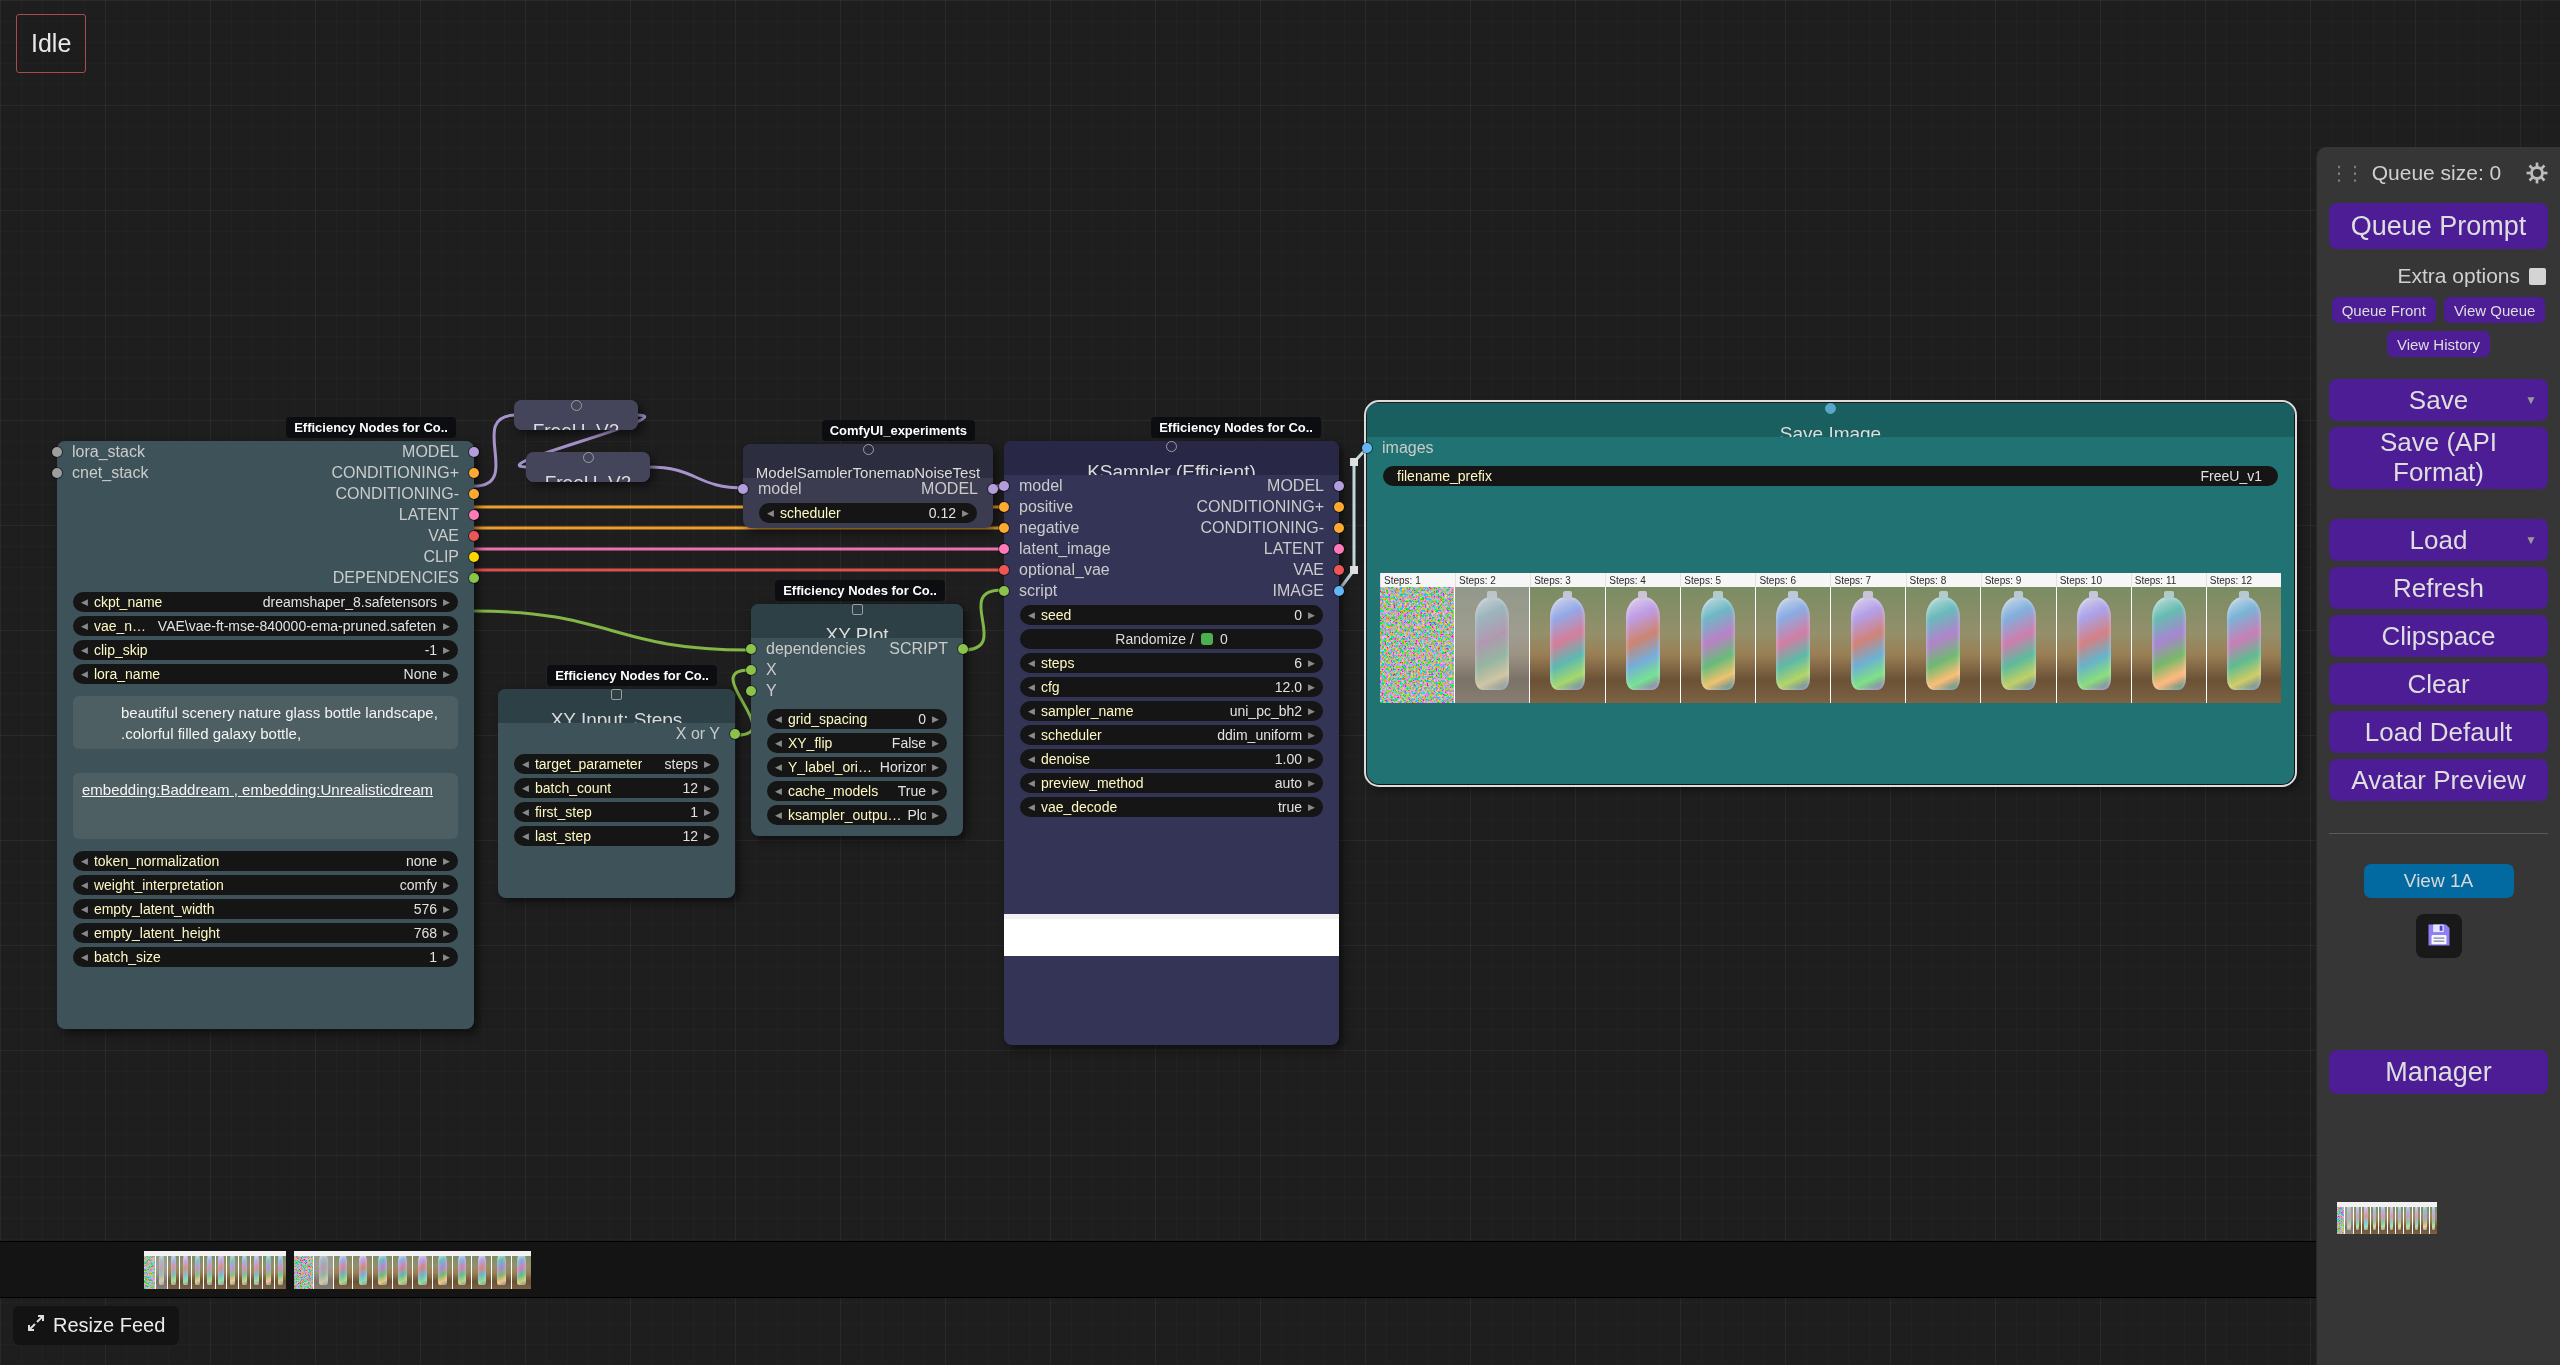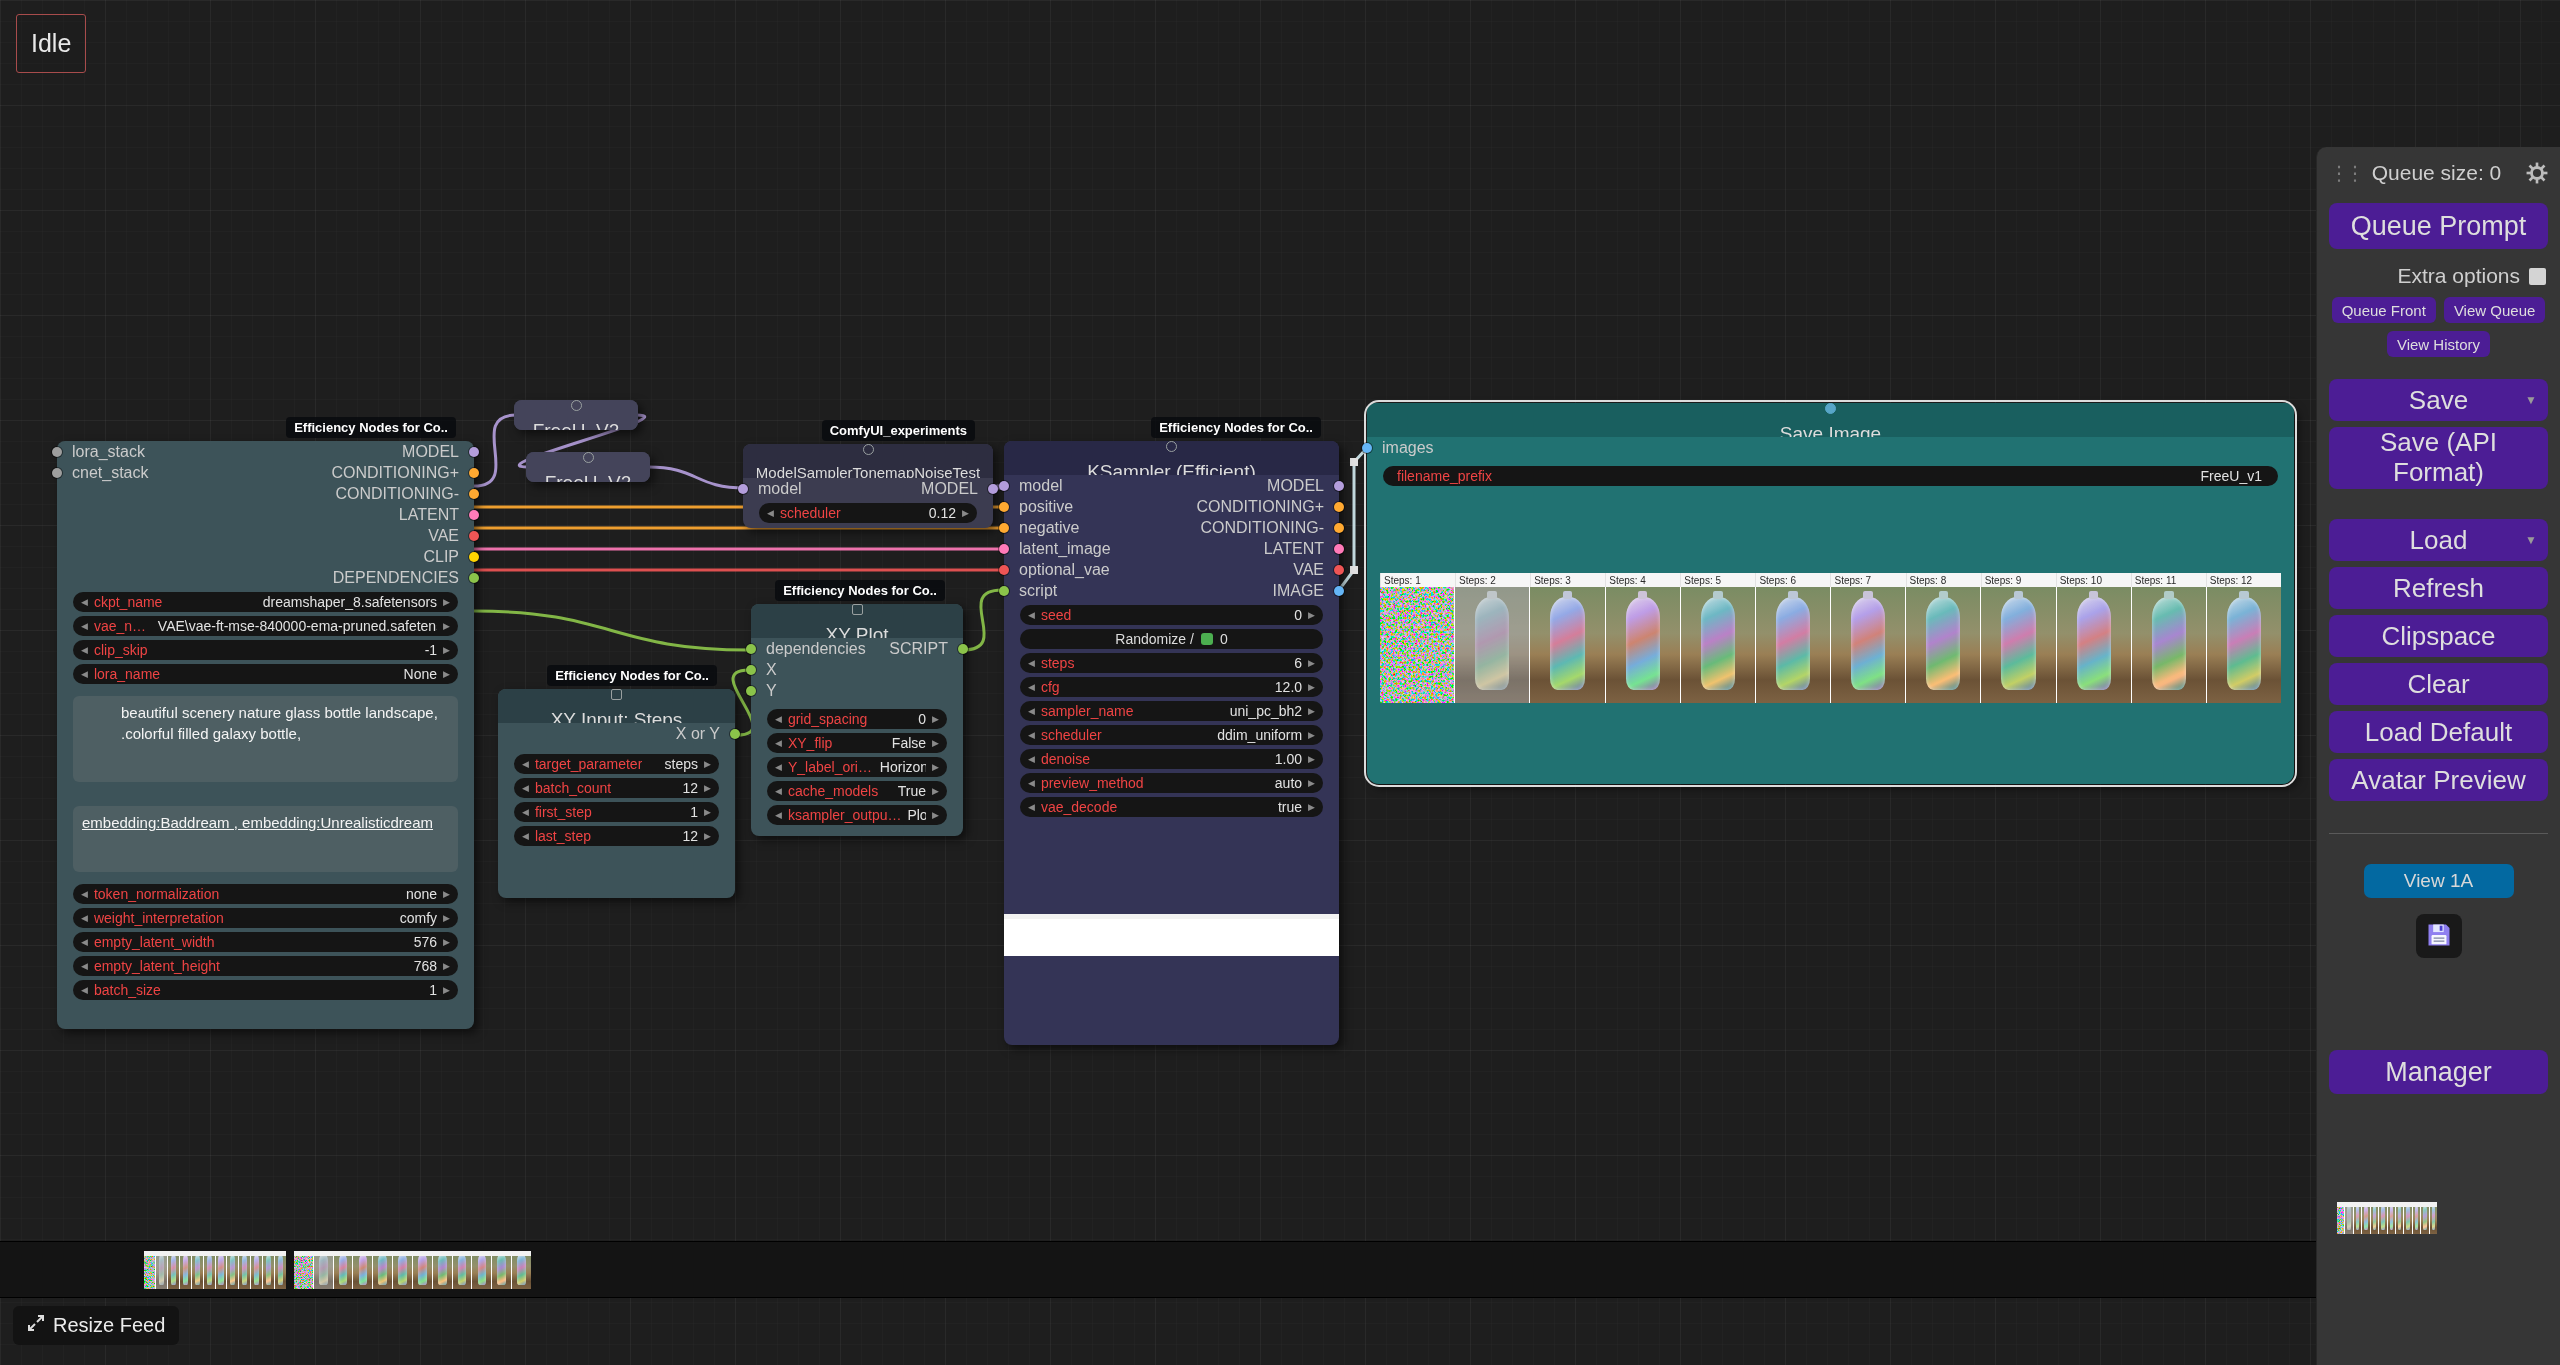--- a/index.html
+++ b/index.html
@@ -36,7 +36,7 @@
   .widget{height:20px;margin:4px 16px 0;background:#151515;border-radius:10px;display:flex;align-items:center;
     font-size:14px;color:#bbb;padding:0 2px;overflow:hidden;}
   .widget .arr{font-size:9px;color:#8a8a8a;padding:0 6px;flex:none;}
-  .wname{color:#ef4444;white-space:nowrap;overflow:hidden;text-overflow:ellipsis;flex-shrink:1;}
+  .wname{color:#fef9c3;white-space:nowrap;overflow:hidden;text-overflow:ellipsis;flex-shrink:1;}
   .wval{margin-left:auto;color:#e2e2e2;white-space:nowrap;overflow:hidden;padding-left:4px;}
   .widget.text .wname{margin-left:12px;}
   .widget.text .wval{margin-right:14px;}

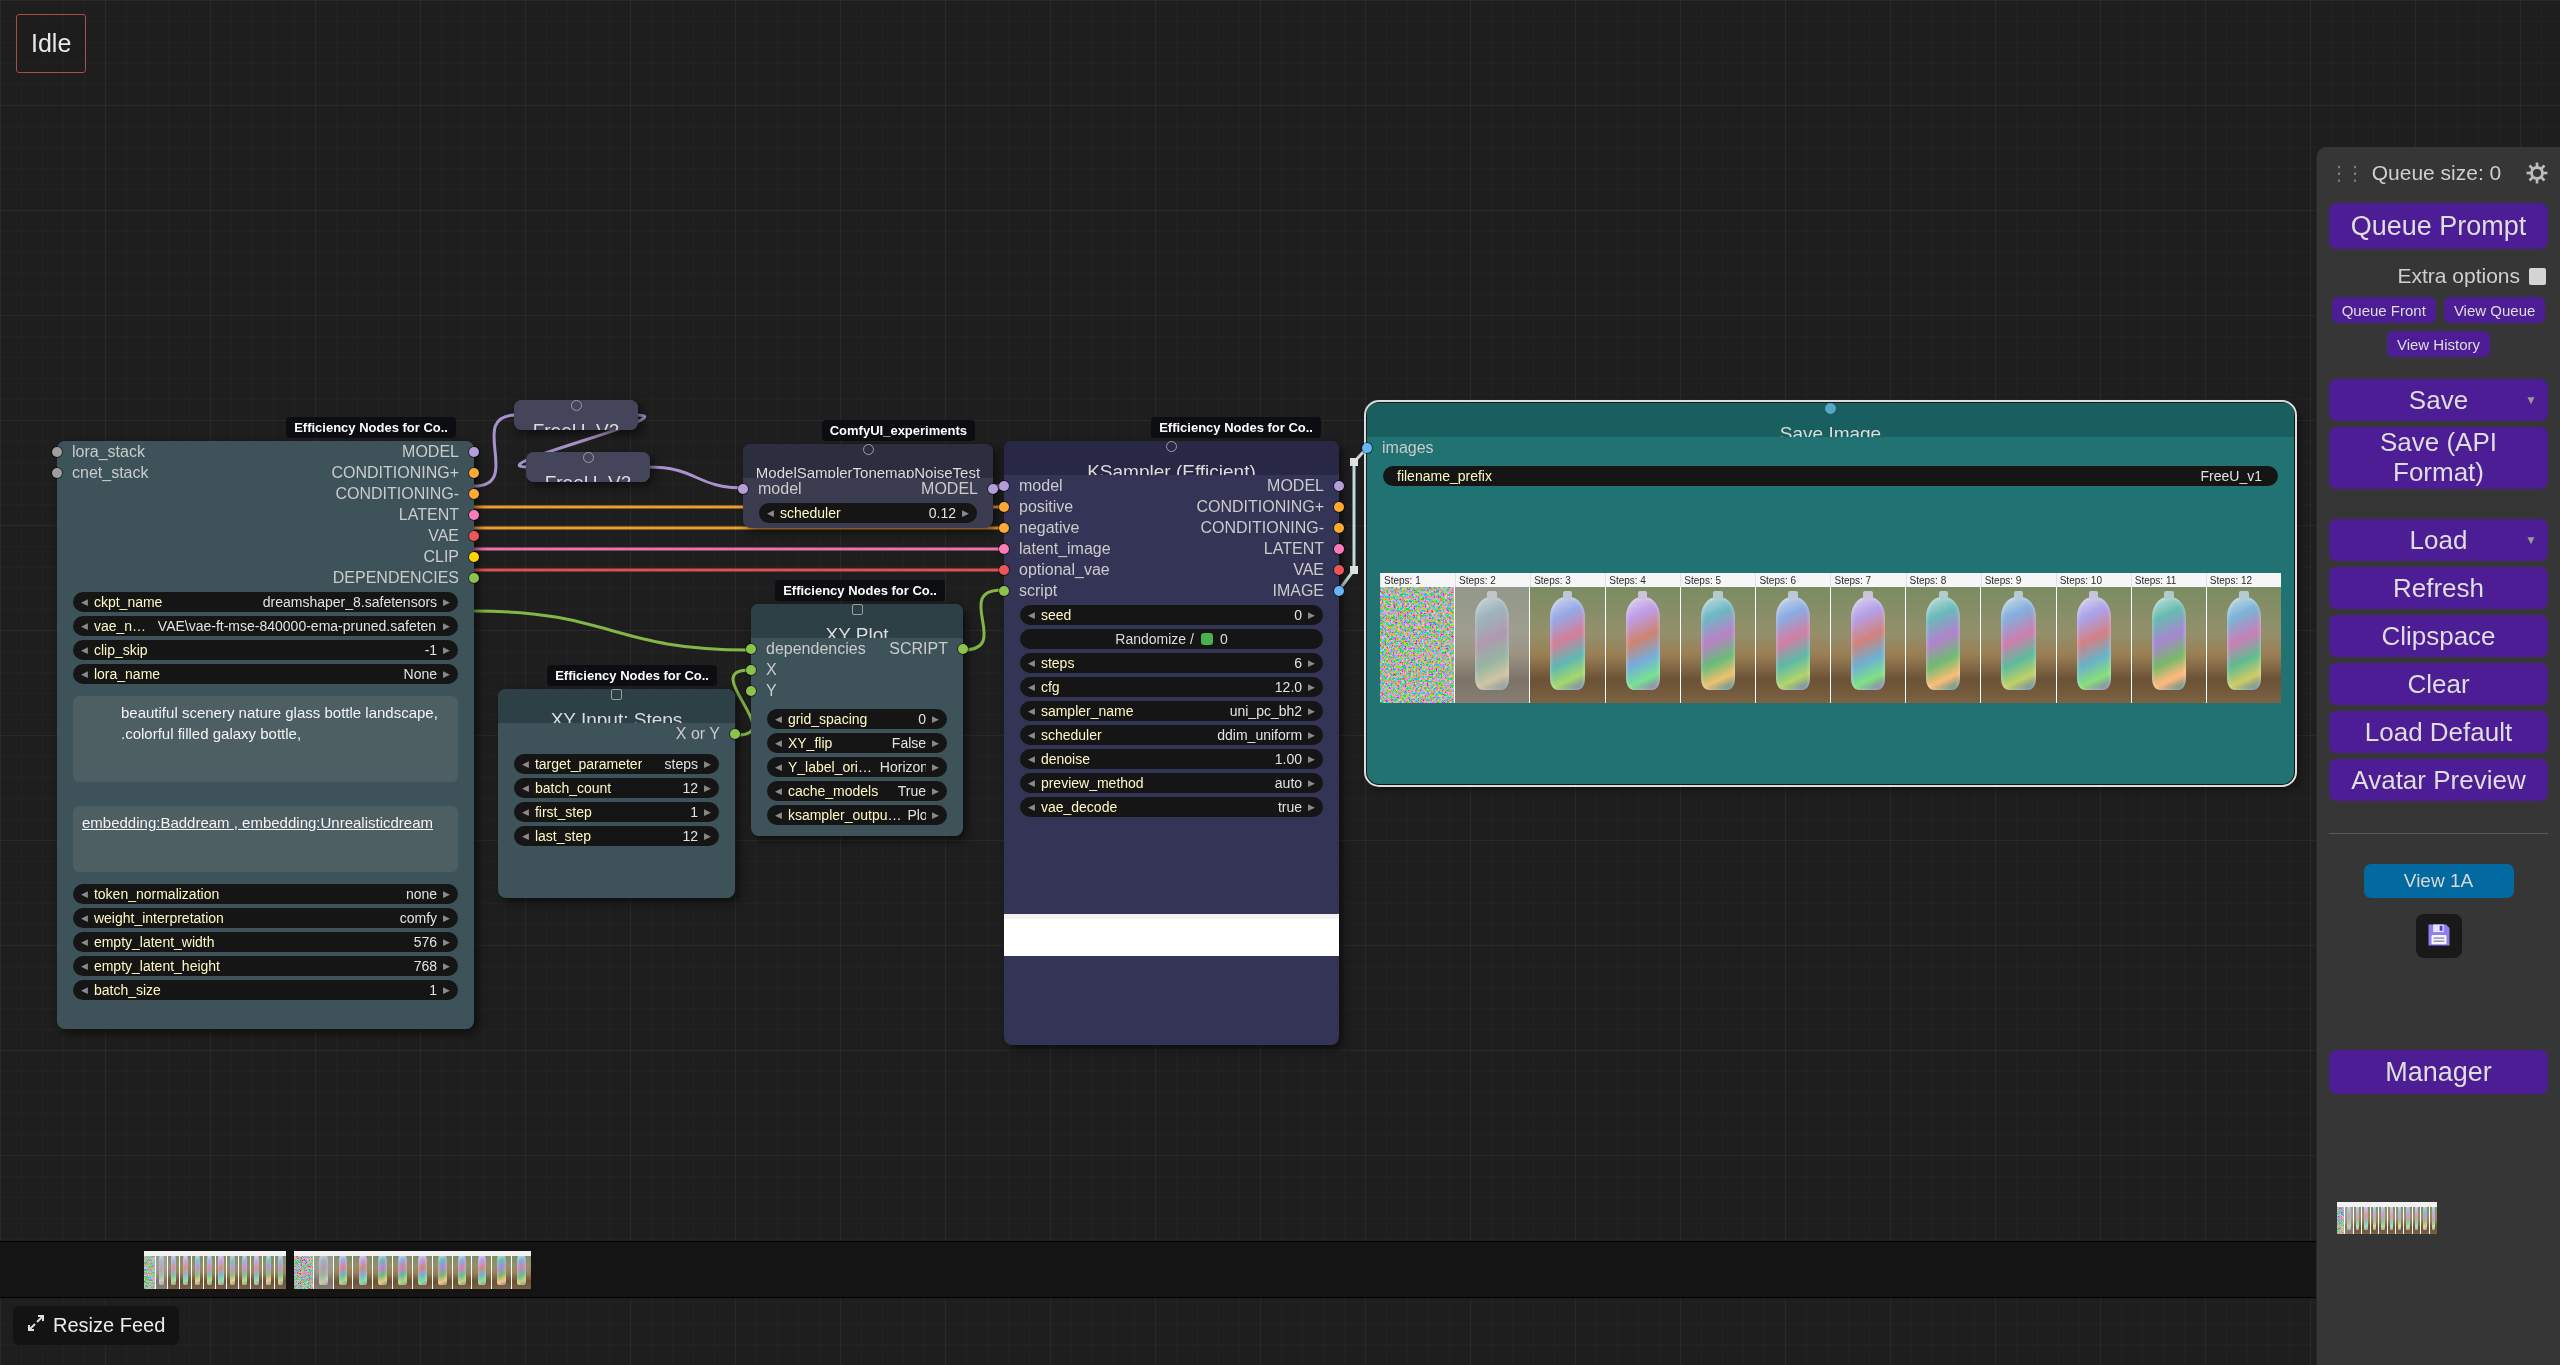--- a/index.html
+++ b/index.html
@@ -187,7 +187,7 @@
           <span class="wval">None</span>
           <span class="arr">▶</span>
         </div>
-        <div class="widget textarea" style="margin-top: 12px; height: 86px; padding-left: 48px;">beautiful scenery nature glass bottle landscape, .colorful filled galaxy bottle,</div>
+        <div class="widget textarea" style="margin-top: 12px; height: 53px; padding-left: 48px;">beautiful scenery nature glass bottle landscape, .colorful filled galaxy bottle,</div>
         <div class="widget textarea underline" style="margin-top: 24px; height: 66px;">embedding:Baddream , embedding:Unrealisticdream</div>
         <div class="widget combo" style="margin-top: 12px;">
           <span class="arr">◀</span>

